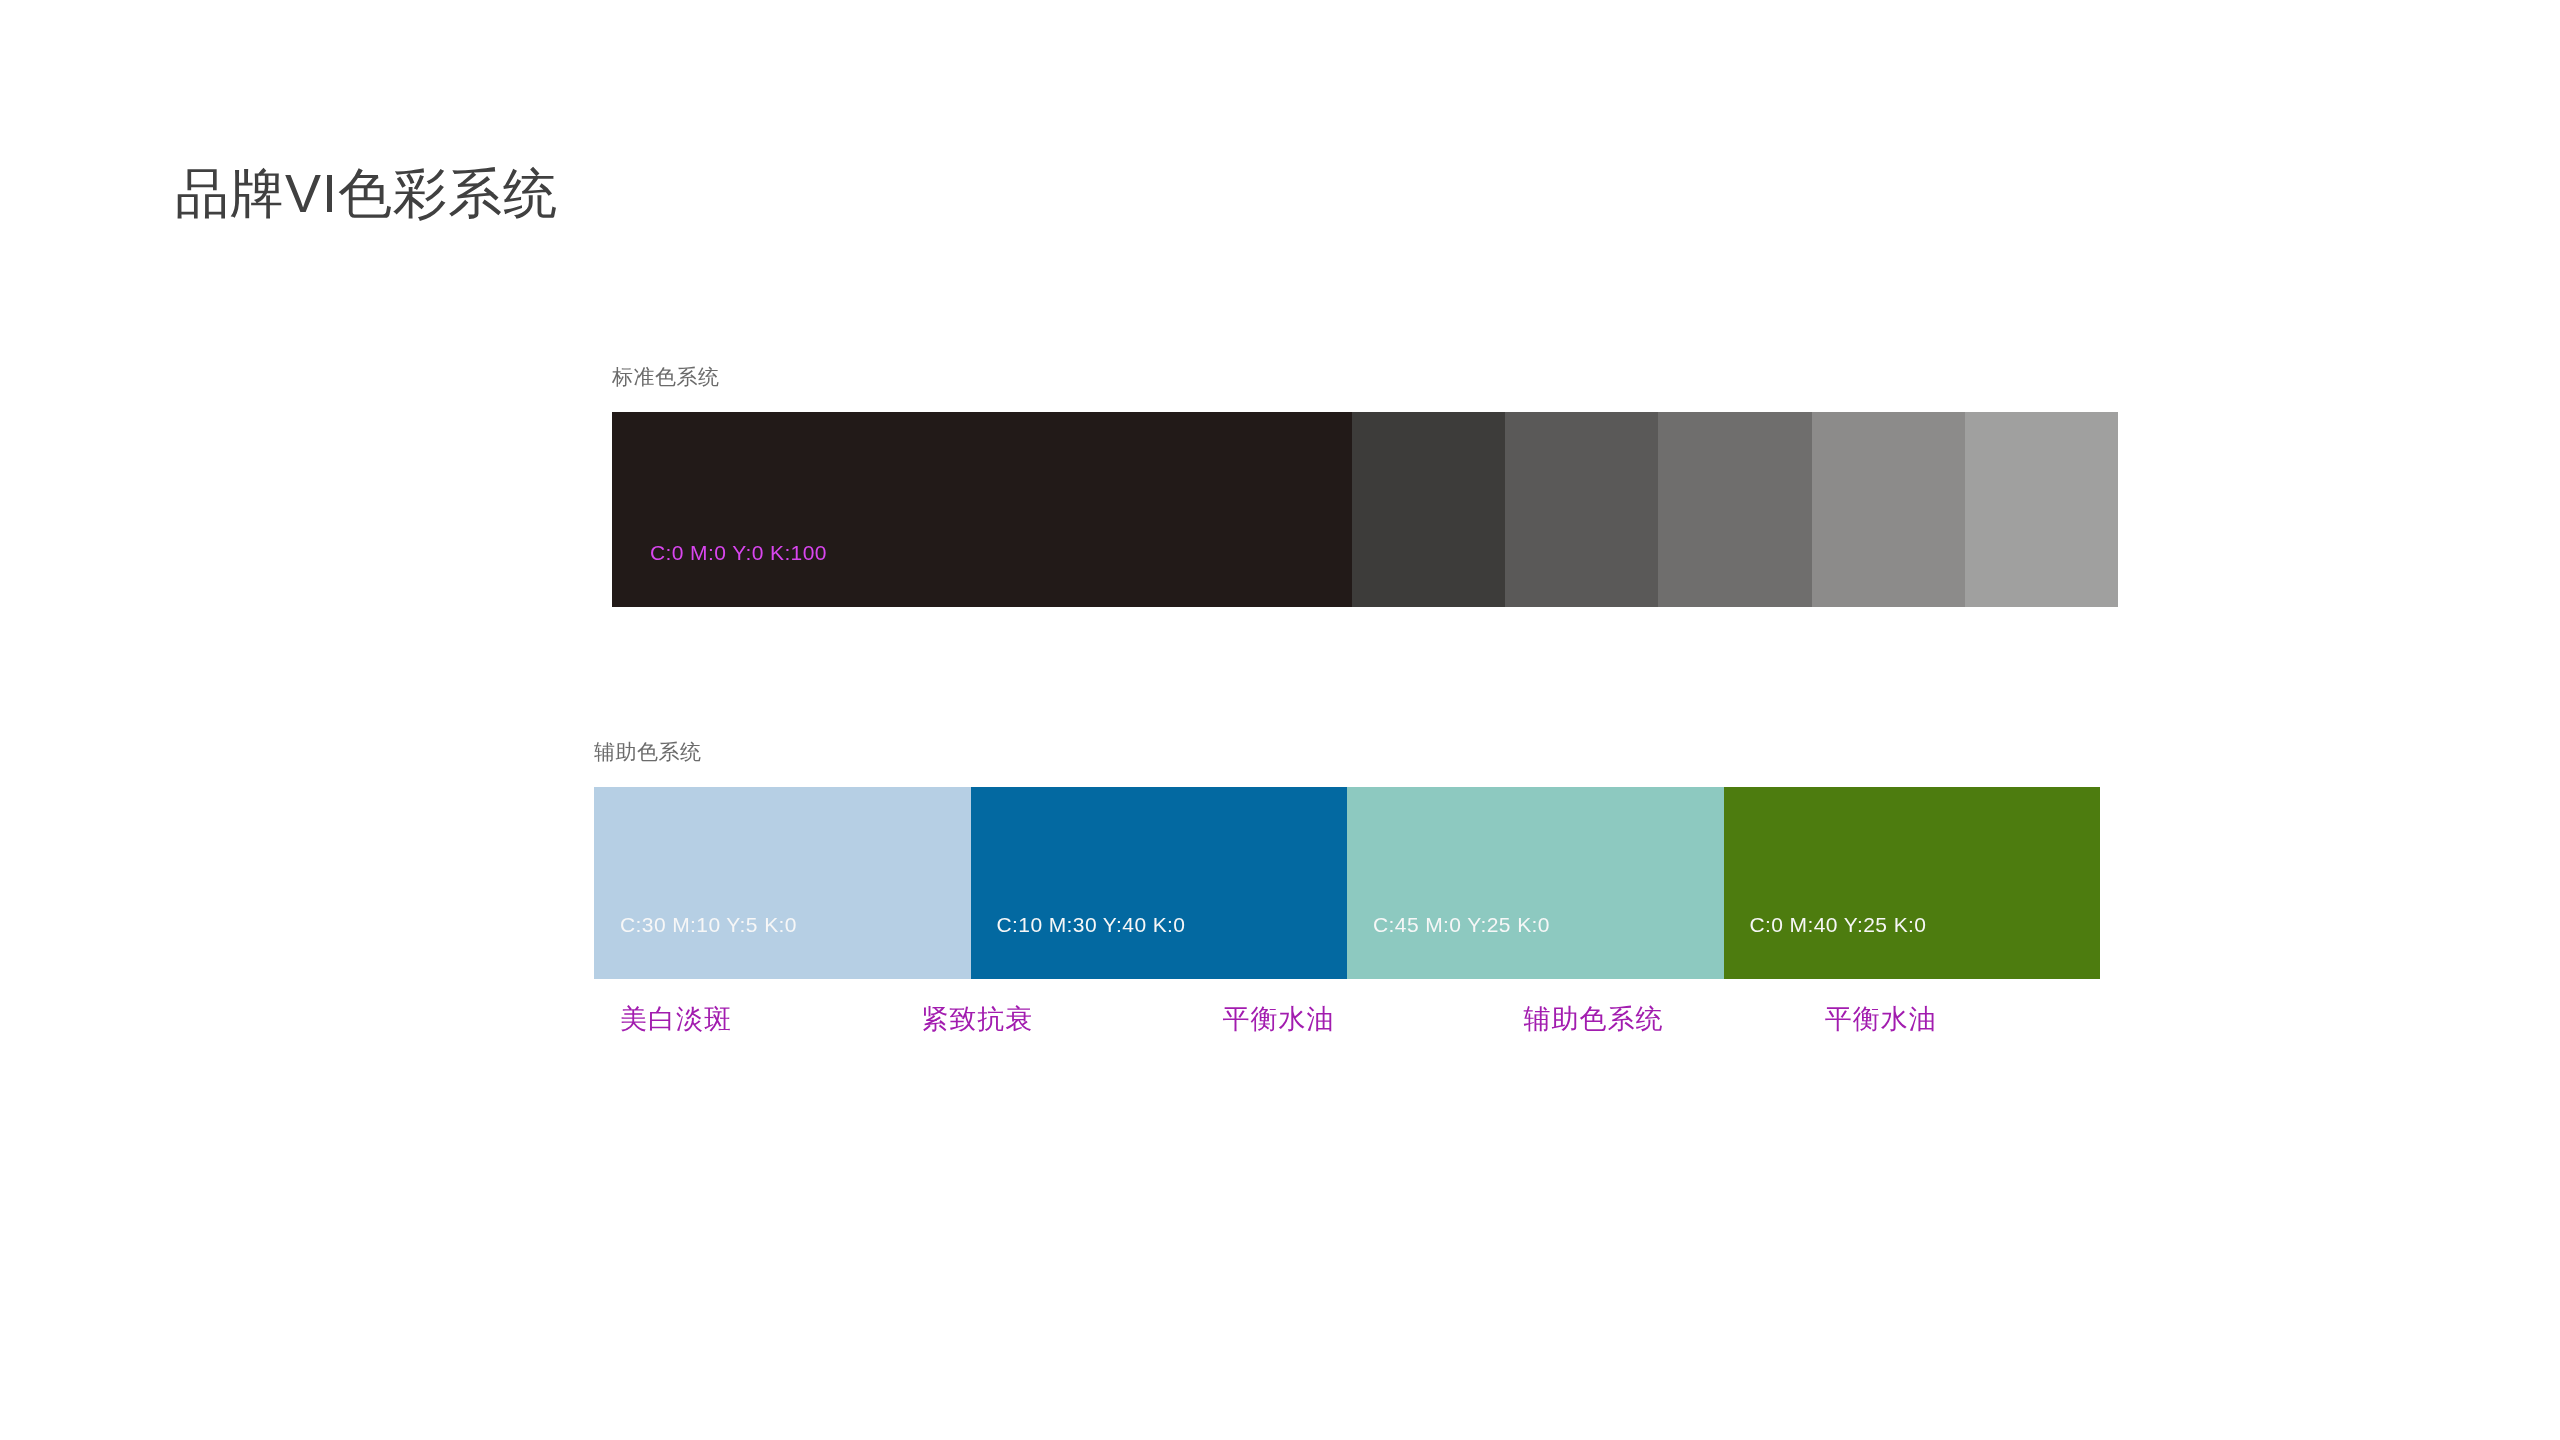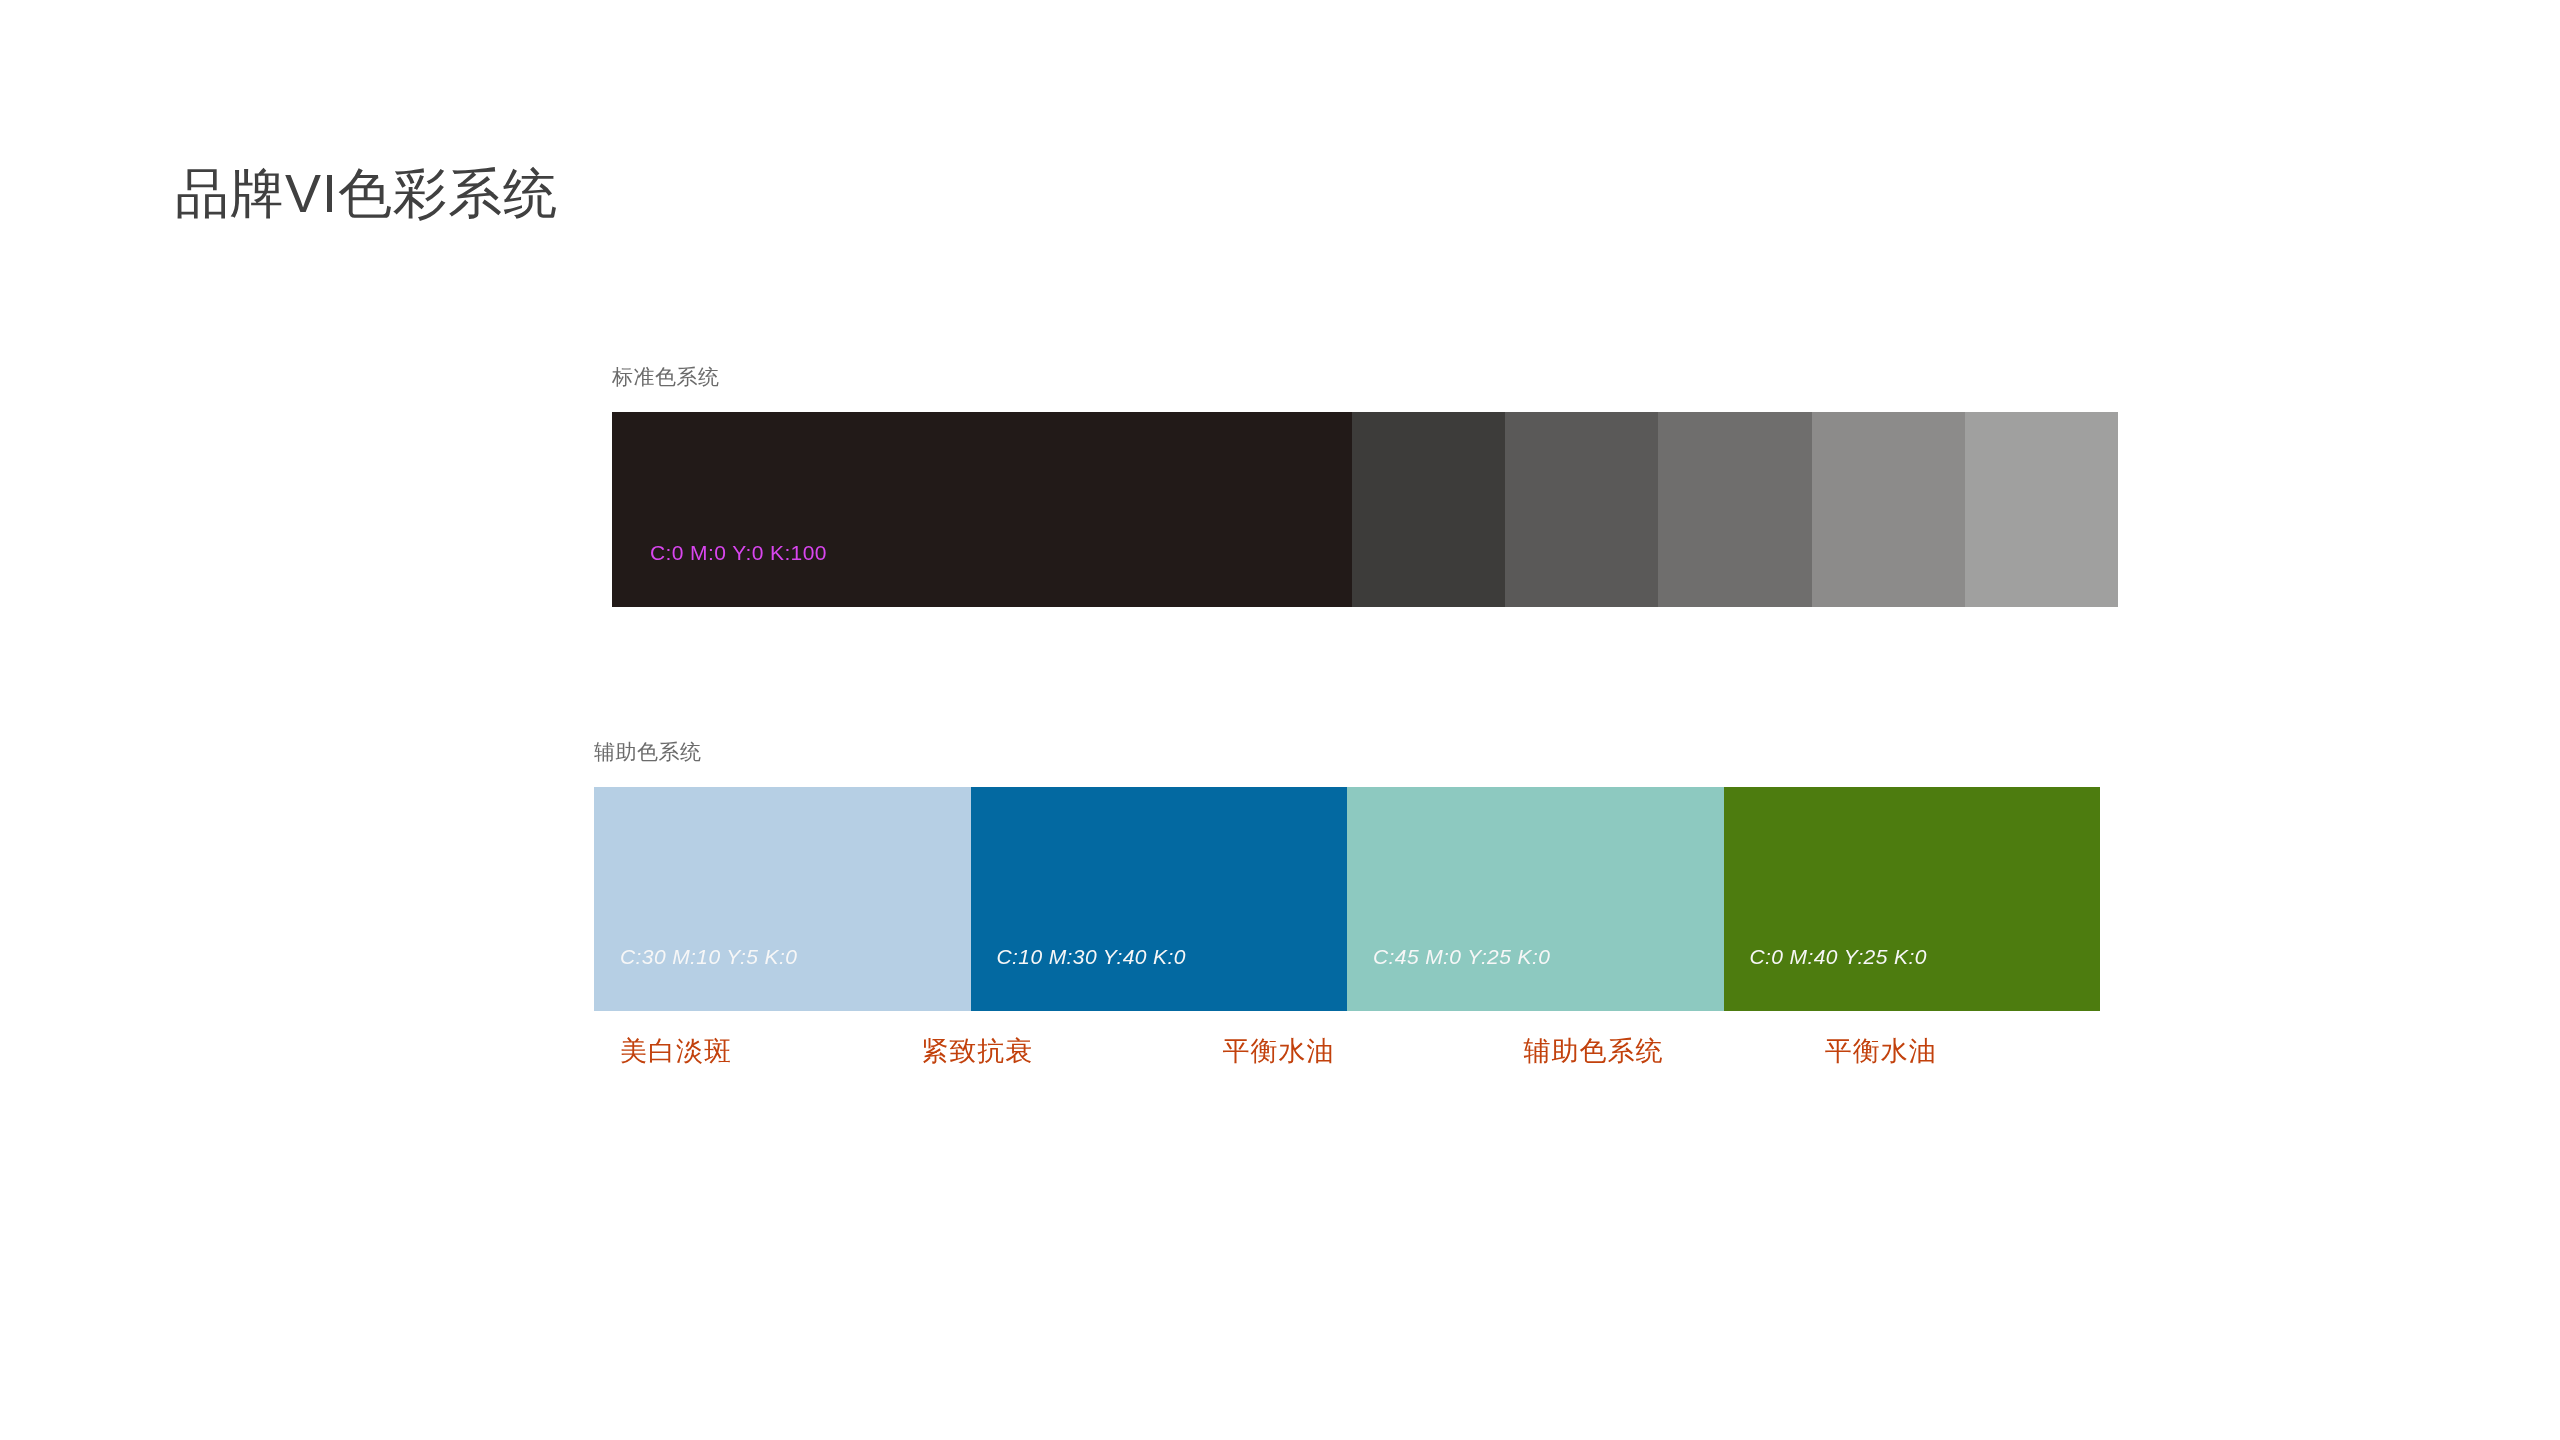--- a/index.html
+++ b/index.html
@@ -83,8 +83,7 @@
   .aux-strip {
     display: flex;
     width: 1506px;
-    height: 224px;
-    font-style: italic;
+    height: 192px;
   }
   .aux-swatch {
     flex: 1 1 0;

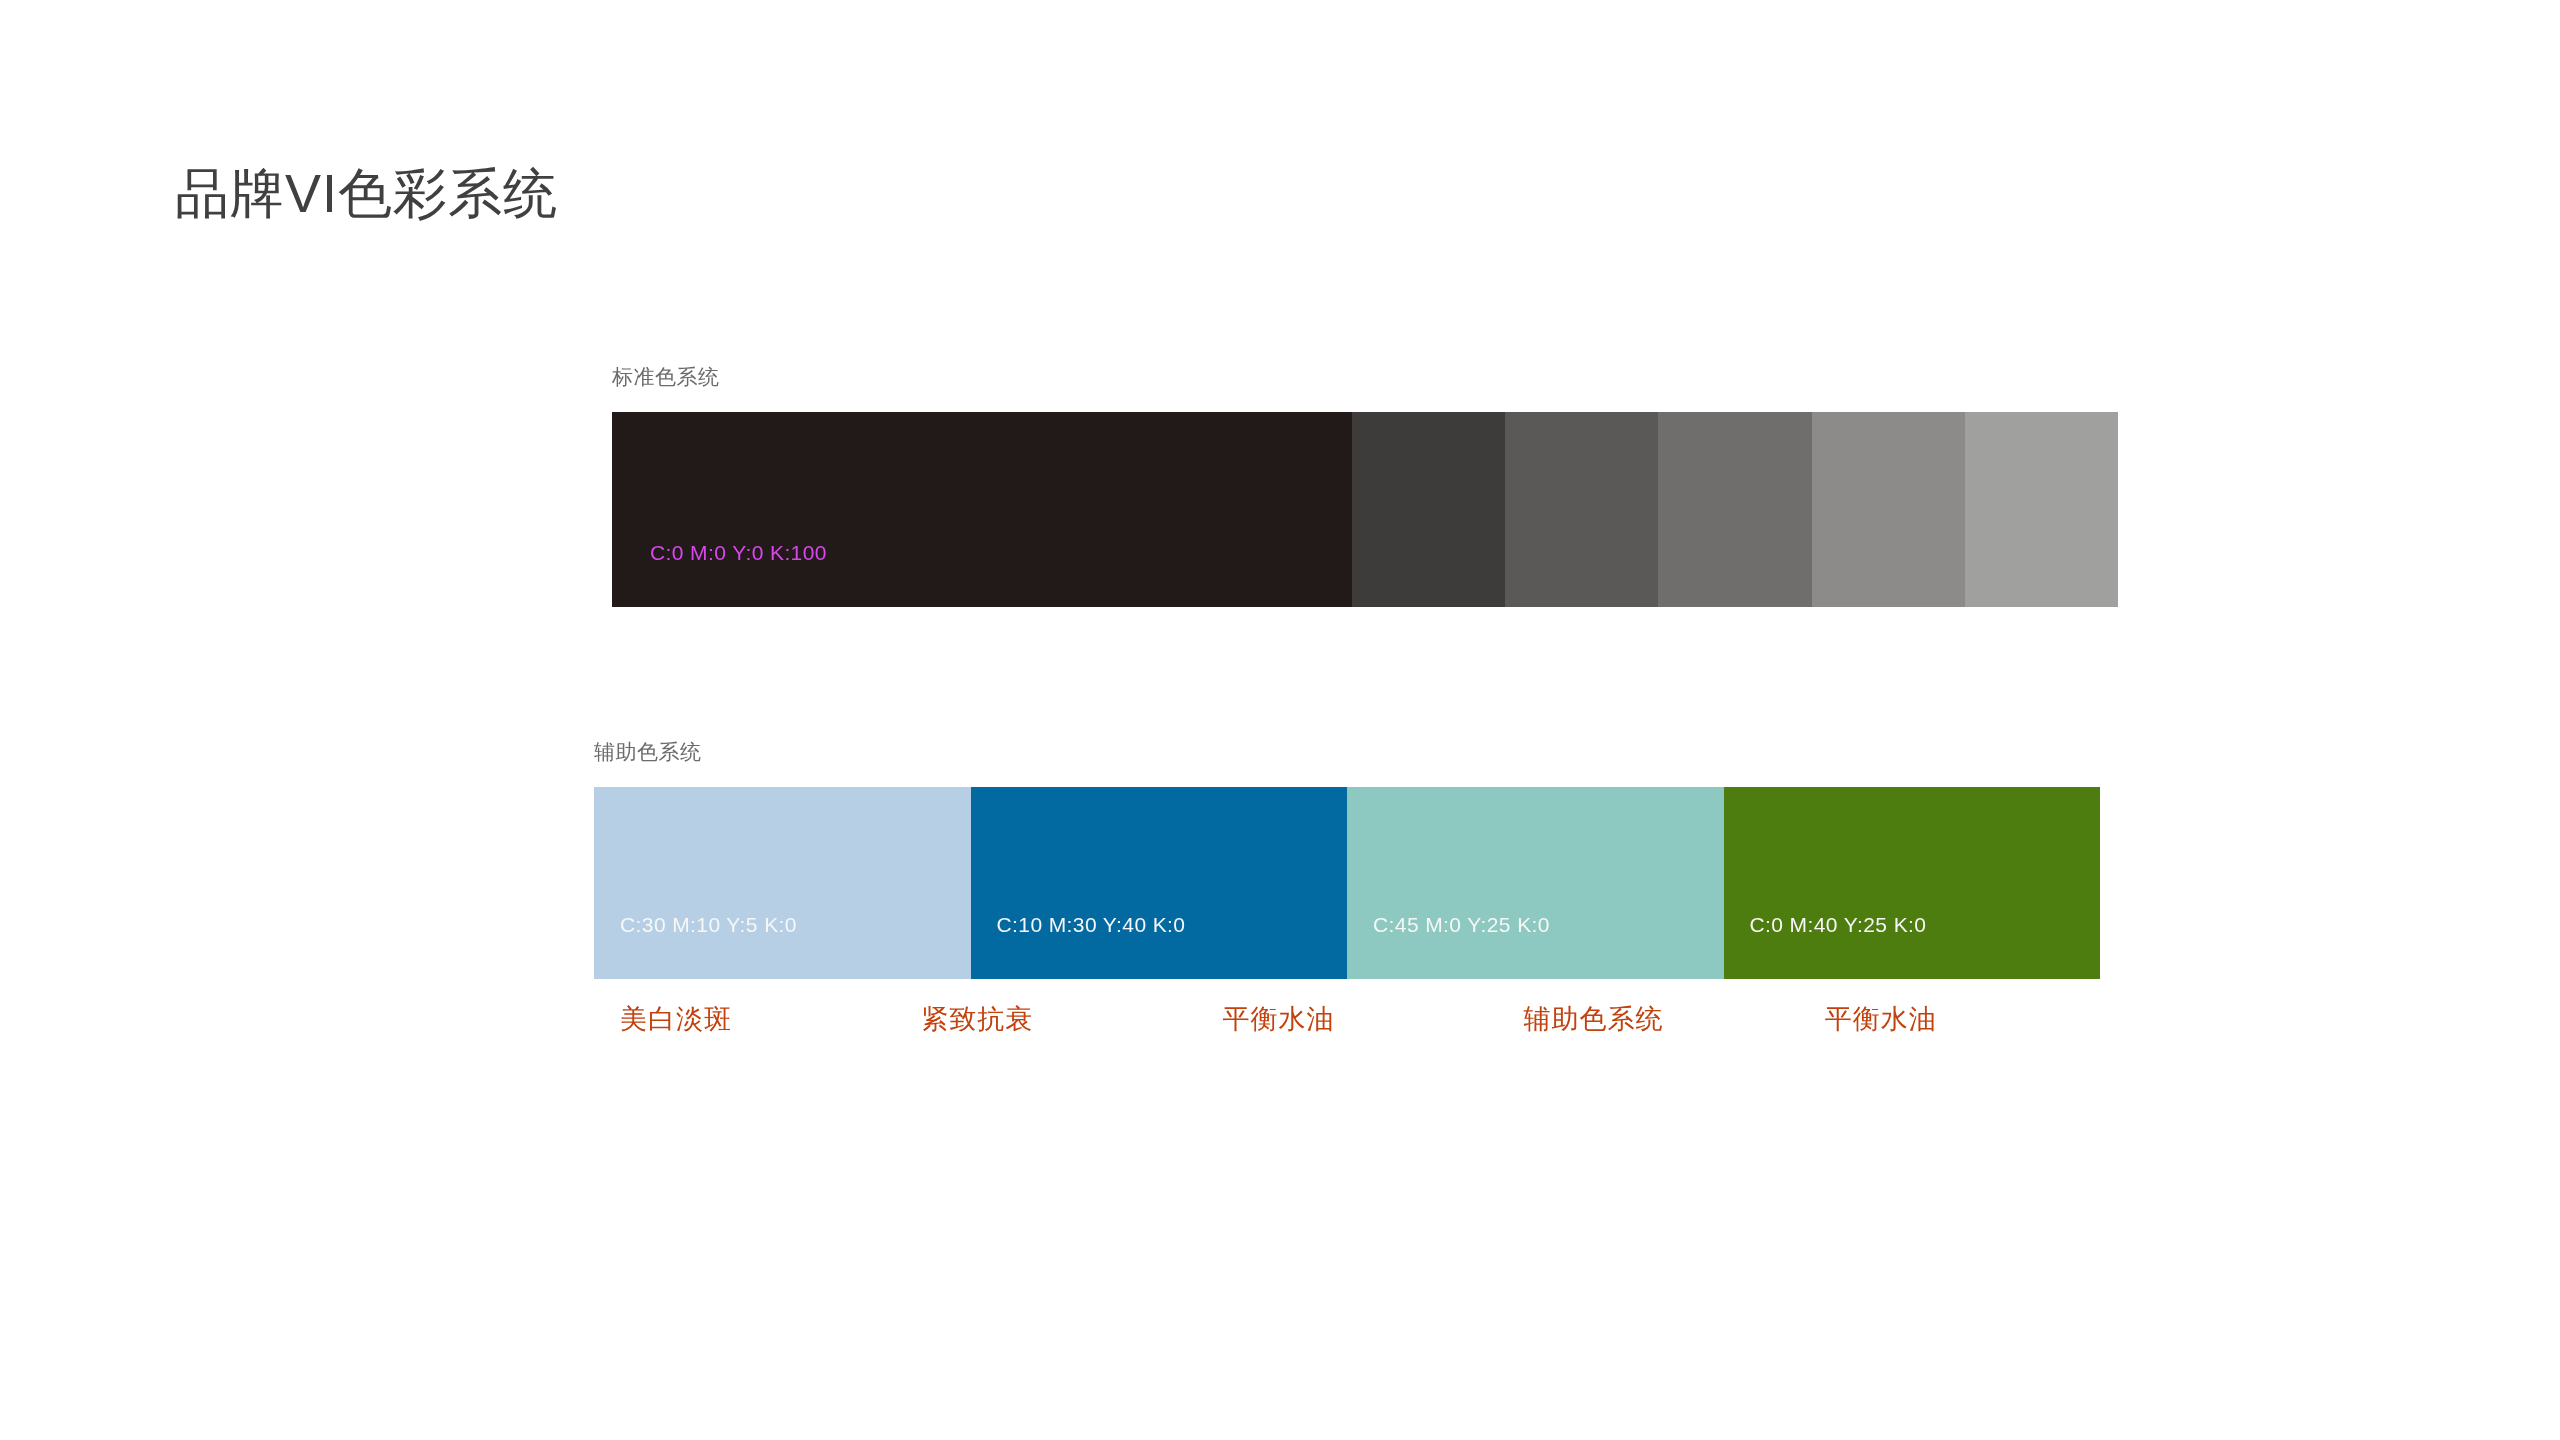--- a/index.html
+++ b/index.html
@@ -109,7 +109,7 @@
     flex: 1 1 0;
     font-size: 27px;
     letter-spacing: 1px;
-    color: #c2410c;
+    color: #a21caf;
     padding-left: 26px;
     box-sizing: border-box;
     white-space: nowrap;

